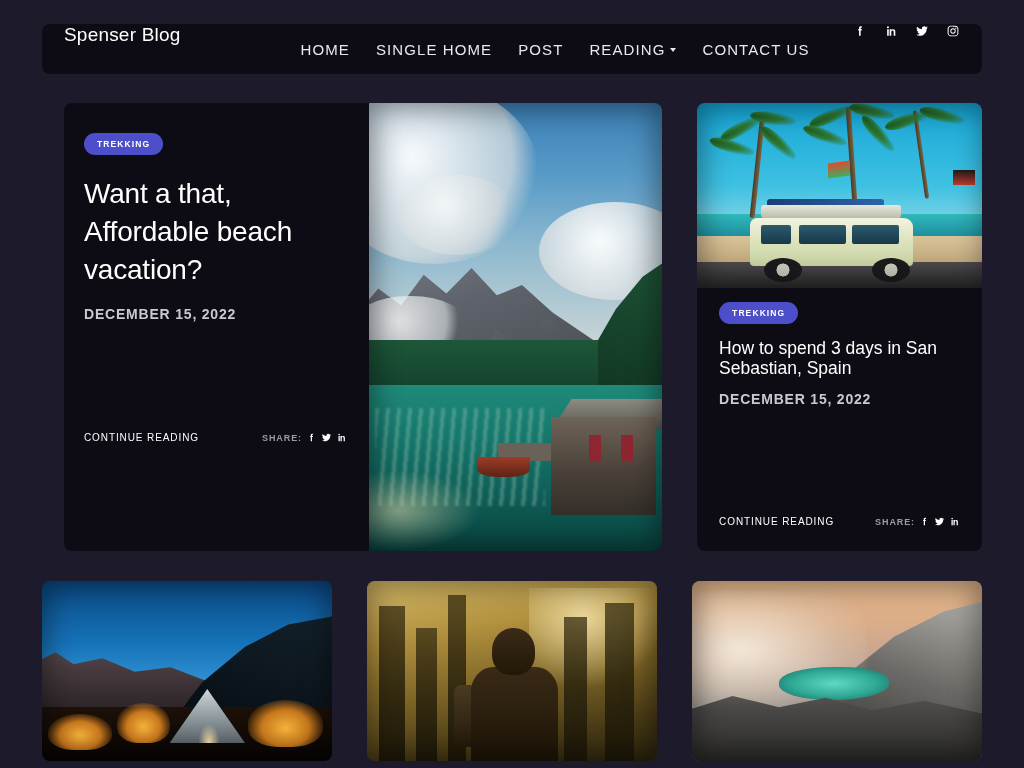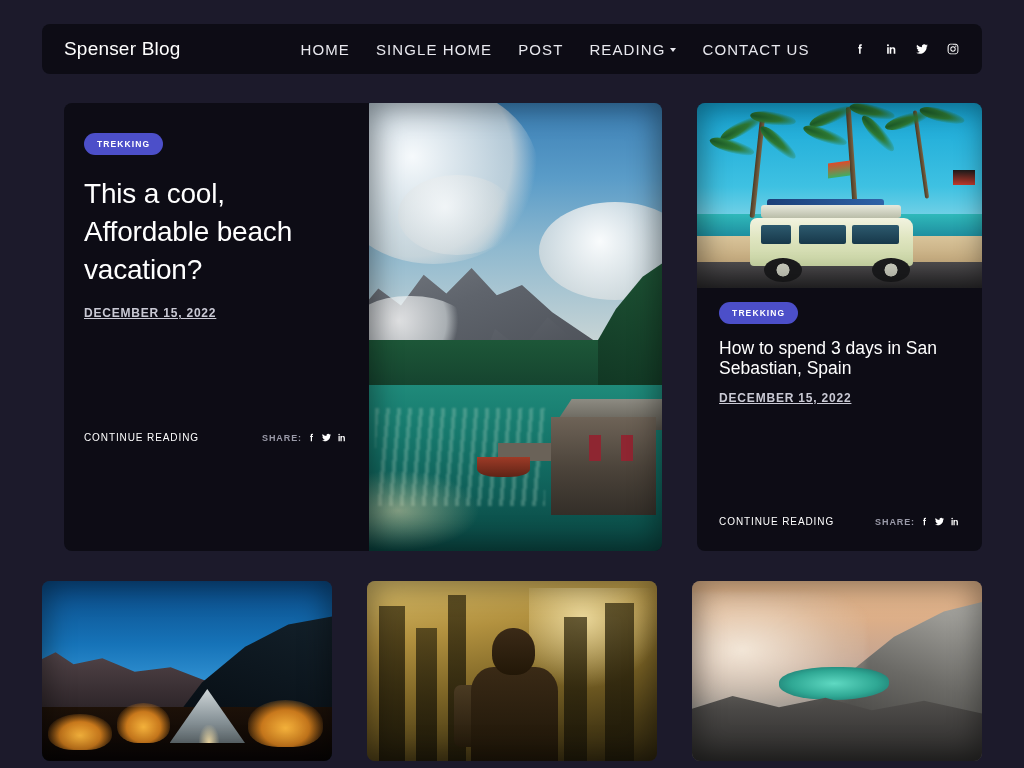--- a/index.html
+++ b/index.html
@@ -22,7 +22,6 @@
     background: #0d0c15;
     border-radius: 8px;
     display: flex;
-    align-items: center;
     padding: 0 22px;
     position: relative;
   }

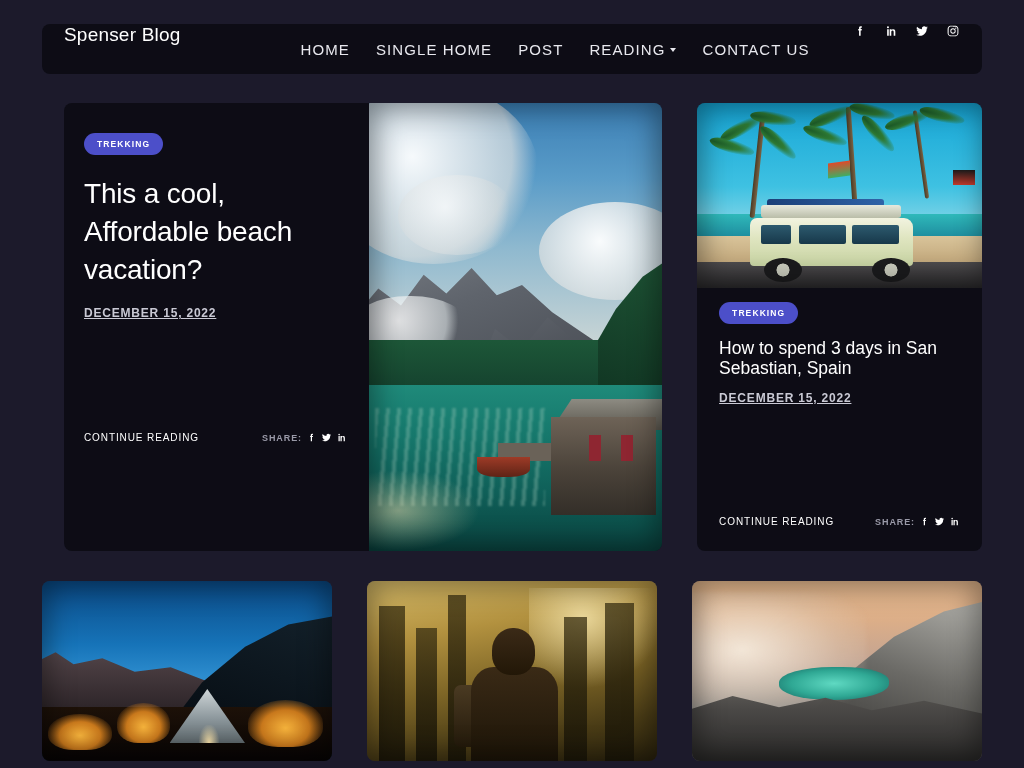--- a/index.html
+++ b/index.html
@@ -397,7 +397,7 @@
     <div class="feature-card">
       <div class="feature-text">
         <span class="badge">TREKKING</span>
-        <h1 class="title-lg">This a cool, Affordable beach vacation?</h1>
+        <h1 class="title-lg">Want a that, Affordable beach vacation?</h1>
         <div class="date">DECEMBER 15, 2022</div>
         <div class="card-foot tall">
           <a class="continue">CONTINUE READING</a>

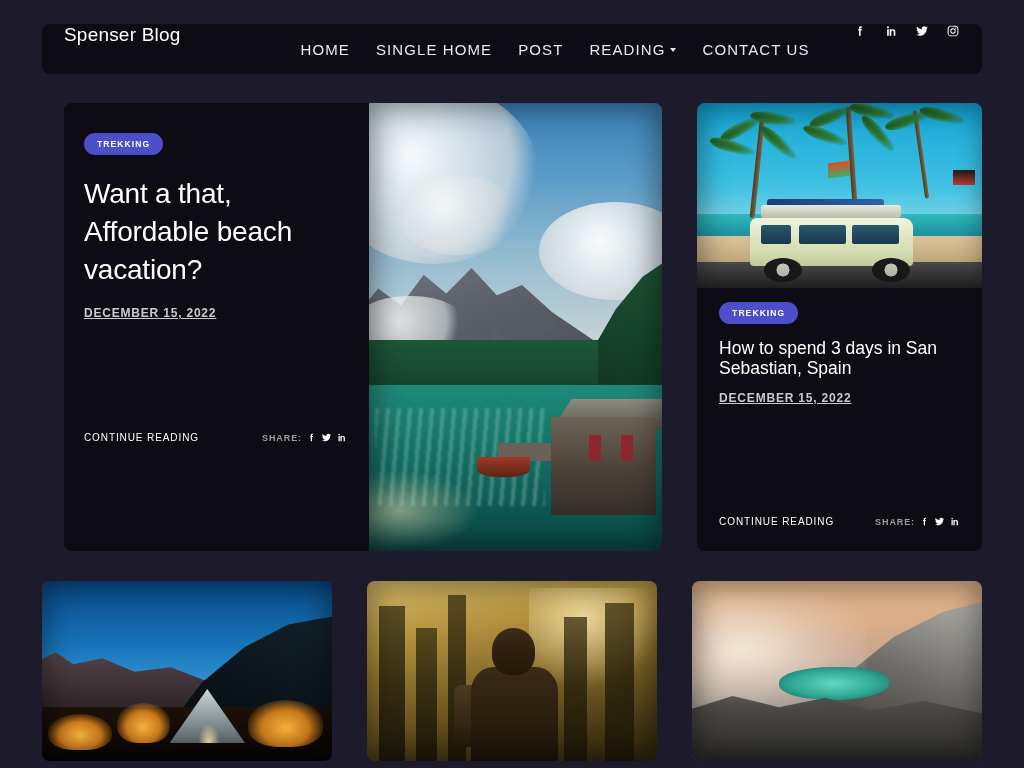--- a/index.html
+++ b/index.html
@@ -129,11 +129,10 @@
   }
   .date {
     color: #c9c9d4;
-    font-size: 12px;
+    font-size: 14px;
     font-weight: 600;
     letter-spacing: 0.8px;
     margin-top: 17px;
-    text-decoration: underline;
   }
   .date.sm { margin-top: 13px; }
   .excerpt {

